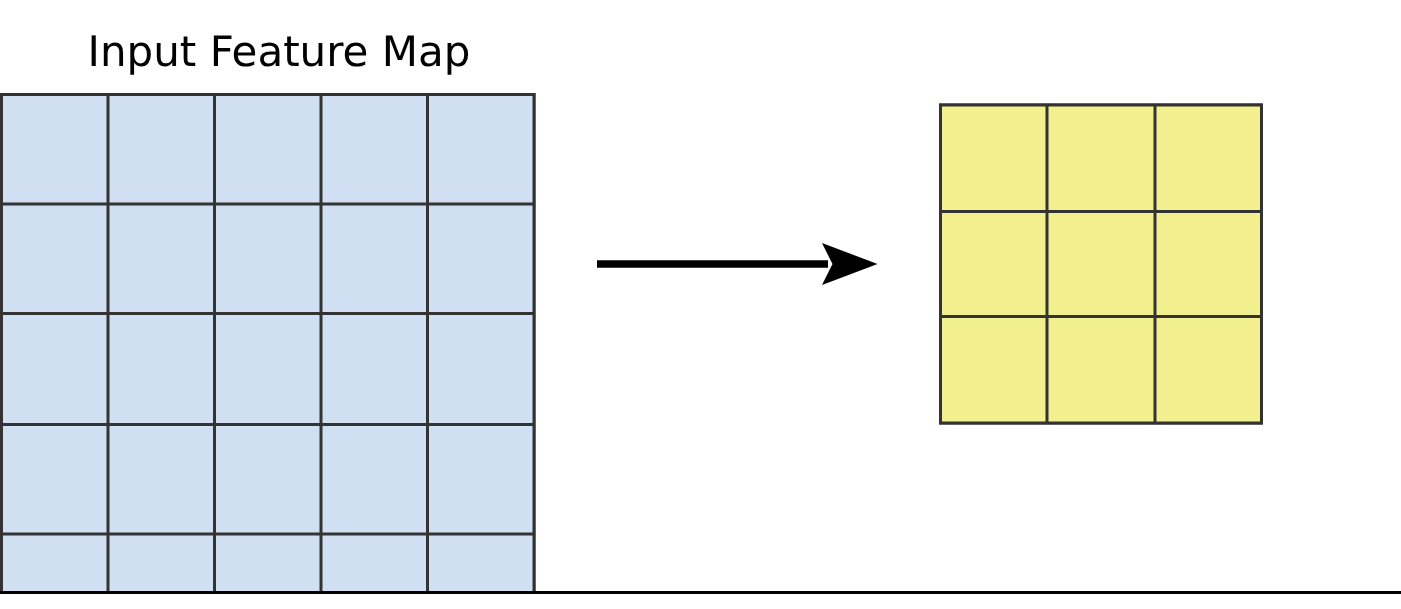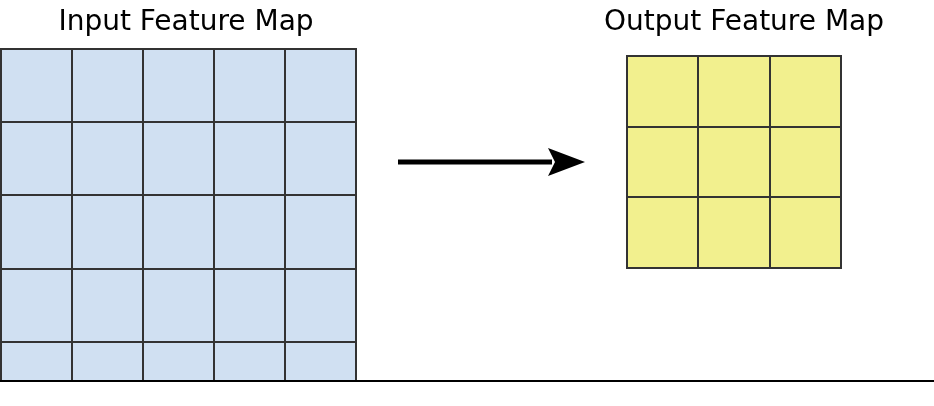--- a/index.html
+++ b/index.html
@@ -17,6 +17,7 @@
     height: 382px;
     background: #ffffff;
     overflow: hidden;
+    margin-top: 14px;
   }
   .title {
     position: absolute;

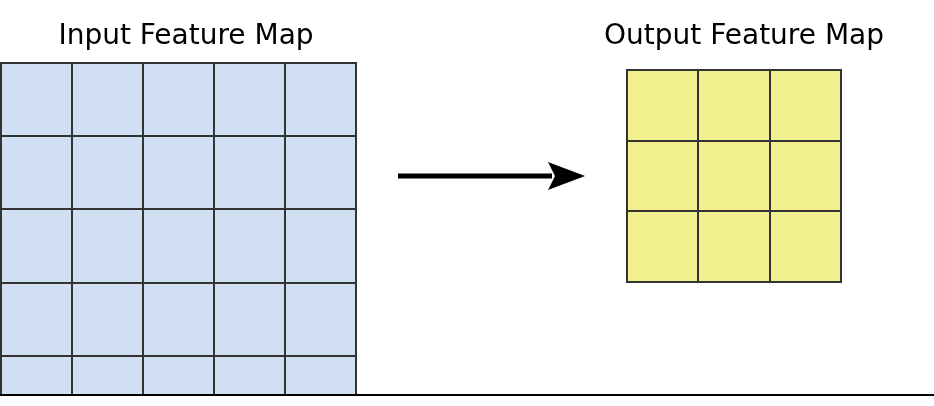--- a/index.html
+++ b/index.html
@@ -102,7 +102,6 @@
 
   <div class="title" id="input-title">Input Feature Map</div>
 
-  <div class="title" id="output-title">Output Feature Map</div>
 
   <div class="grid" id="input-grid" style="grid-template-columns: repeat(5, 1fr); grid-template-rows: repeat(5, 1fr); background: rgb(51, 51, 51); border-color: rgb(51, 51, 51);">
       <div class="cell" style="background: rgb(208, 224, 242);"></div>

